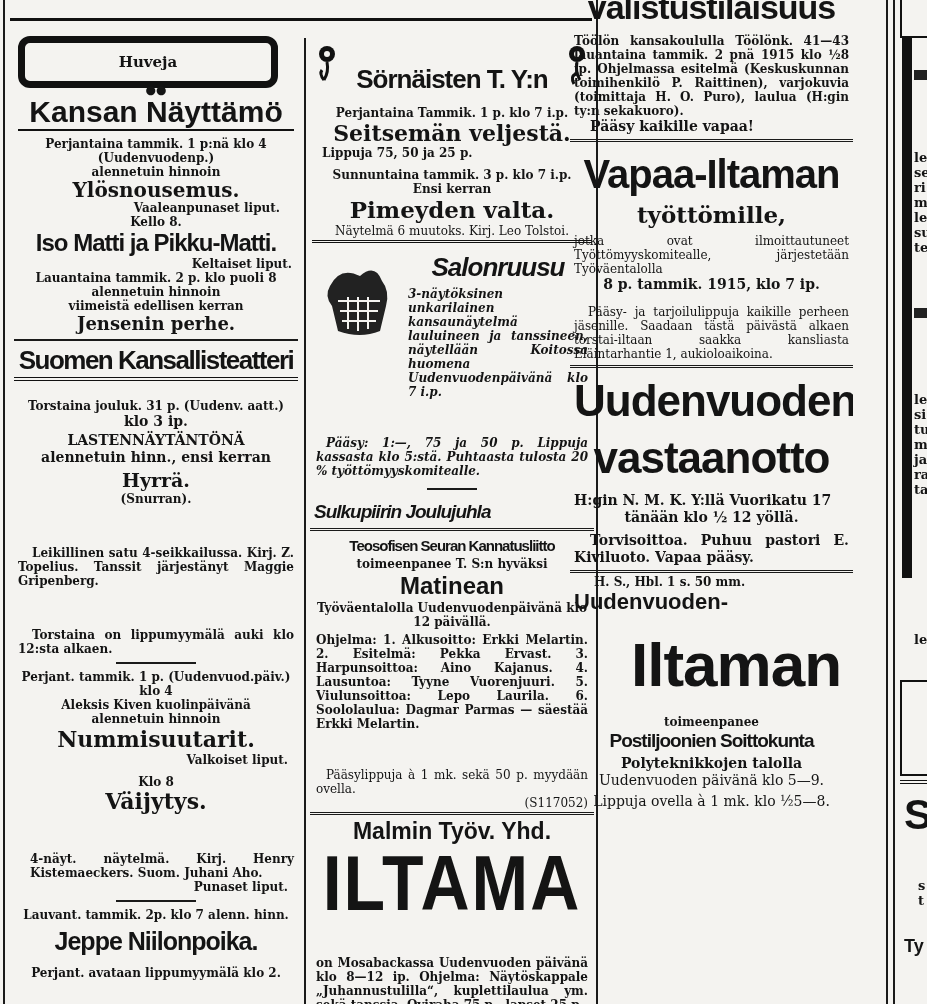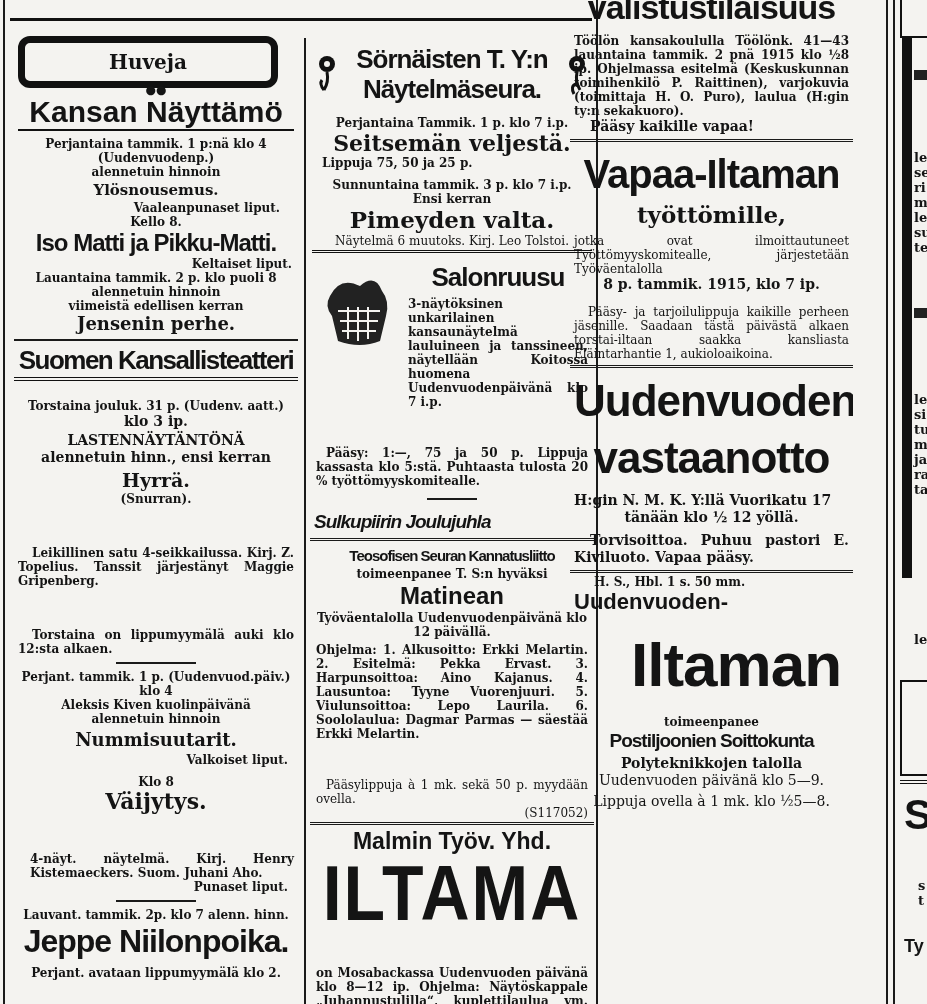--- a/index.html
+++ b/index.html
@@ -27,7 +27,7 @@
   .huveja-box {
     margin: 10px 24px 0 8px; height: 38px; border: 7px solid #111; border-radius: 12px;
     display: flex; align-items: center; justify-content: center;
-    font-weight: bold; font-size: 20px;
+    font-weight: bold; font-size: 15px;
   }
   .dots { text-align: center; font-size: 12px; line-height: 10px; margin-top: -3px; }
   .title-big { font-family: "Liberation Sans", sans-serif; font-weight: bold; text-align: center; white-space: nowrap; }

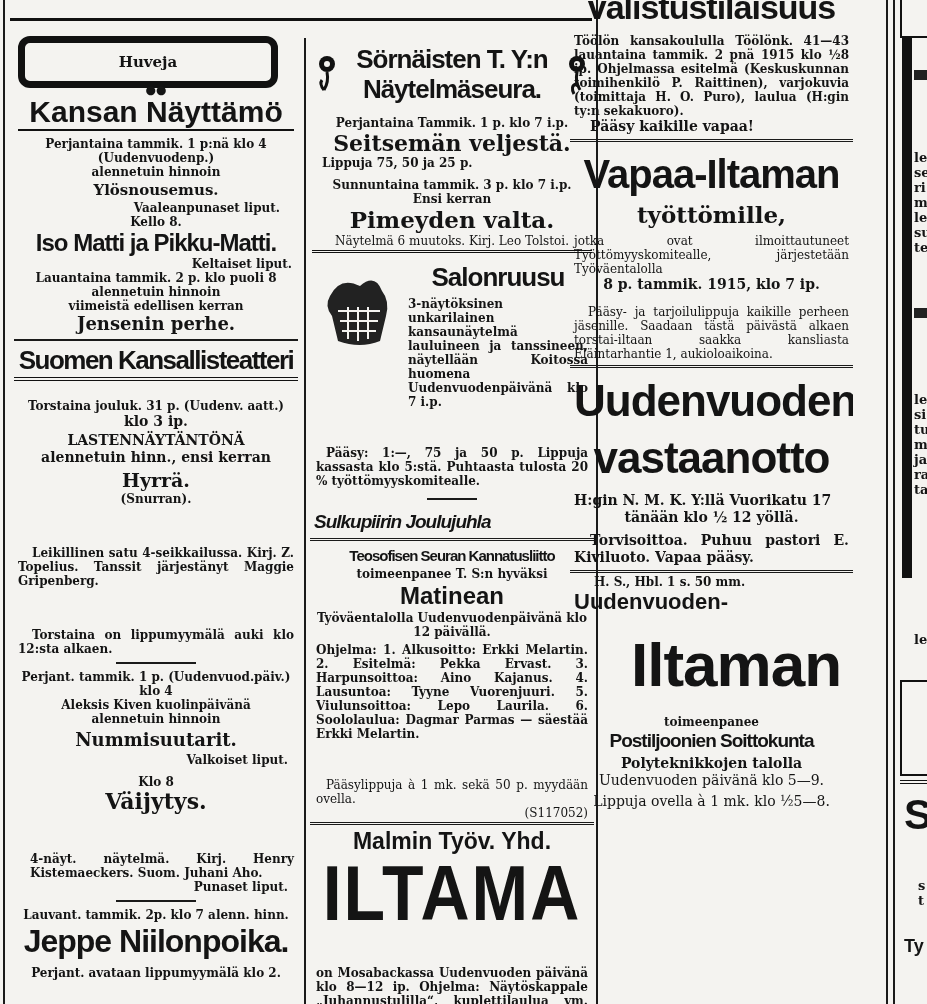--- a/index.html
+++ b/index.html
@@ -121,7 +121,6 @@
         </svg>
         <div class="c" style="flex:1">
           <div class="gothic" style="font-size:26px;line-height:30px;">Sörnäisten T. Y:n</div>
-          <div class="gothic" style="font-size:26px;line-height:30px;">Näytelmäseura.</div>
         </div>
         <svg class="flower" viewBox="0 0 22 50">
           <circle cx="11" cy="10" r="8" fill="#111"></circle>

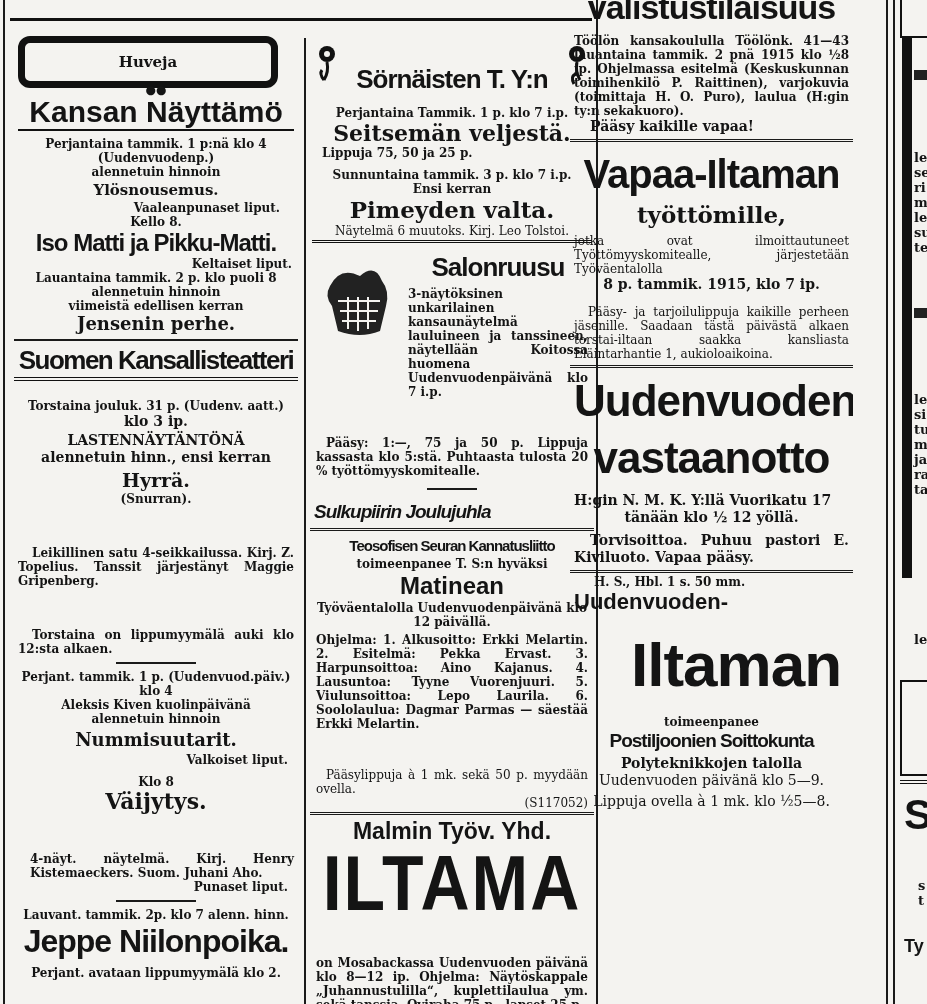--- a/index.html
+++ b/index.html
@@ -68,7 +68,7 @@
       <div class="c b sm" style="margin-top:6px">Perjantaina tammik. 1 p:nä klo 4</div>
       <div class="c sm b">(Uudenvuodenp.)</div>
       <div class="c sm b">alennetuin hinnoin</div>
-      <div class="c b" style="font-size:15px;line-height:22px;">Ylösnousemus.</div>
+      <div class="c b" style="font-size:20px;line-height:22px;">Ylösnousemus.</div>
       <div class="r sm b" style="padding-right:22px">Vaaleanpunaset liput.</div>
       <div class="c sm b">Kello 8.</div>
       <div class="title-big" style="font-size:24px;line-height:28px;letter-spacing:-1px;">Iso Matti ja Pikku-Matti.</div>

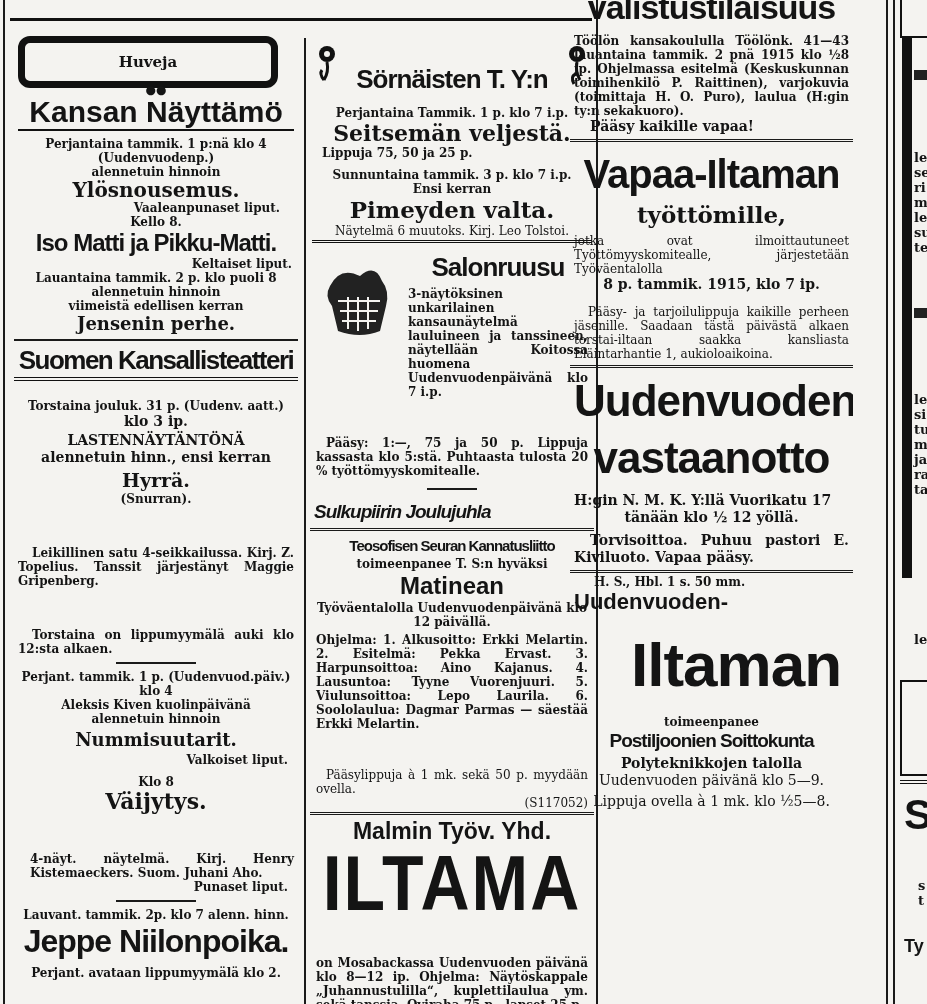--- a/index.html
+++ b/index.html
@@ -137,7 +137,7 @@
       <div class="c sm" style="border-bottom:3px double #111;padding-bottom:2px;margin:0 2px;">Näytelmä 6 muutoks. Kirj. Leo Tolstoi.</div>
     </section>
 
-    <section style="padding:8px 6px 0;">
+    <section style="padding:8px 6px 0;font-style:italic;">
       <div style="display:flex;">
         <svg width="80" height="80" viewBox="0 0 80 80" style="flex:none;margin:10px 8px 0 4px;">
           <path d="M10 25 Q20 5 40 15 Q55 2 62 20 Q70 30 66 45 L60 70 Q40 78 18 70 L12 45 Q4 35 10 25 Z" fill="#222"></path>

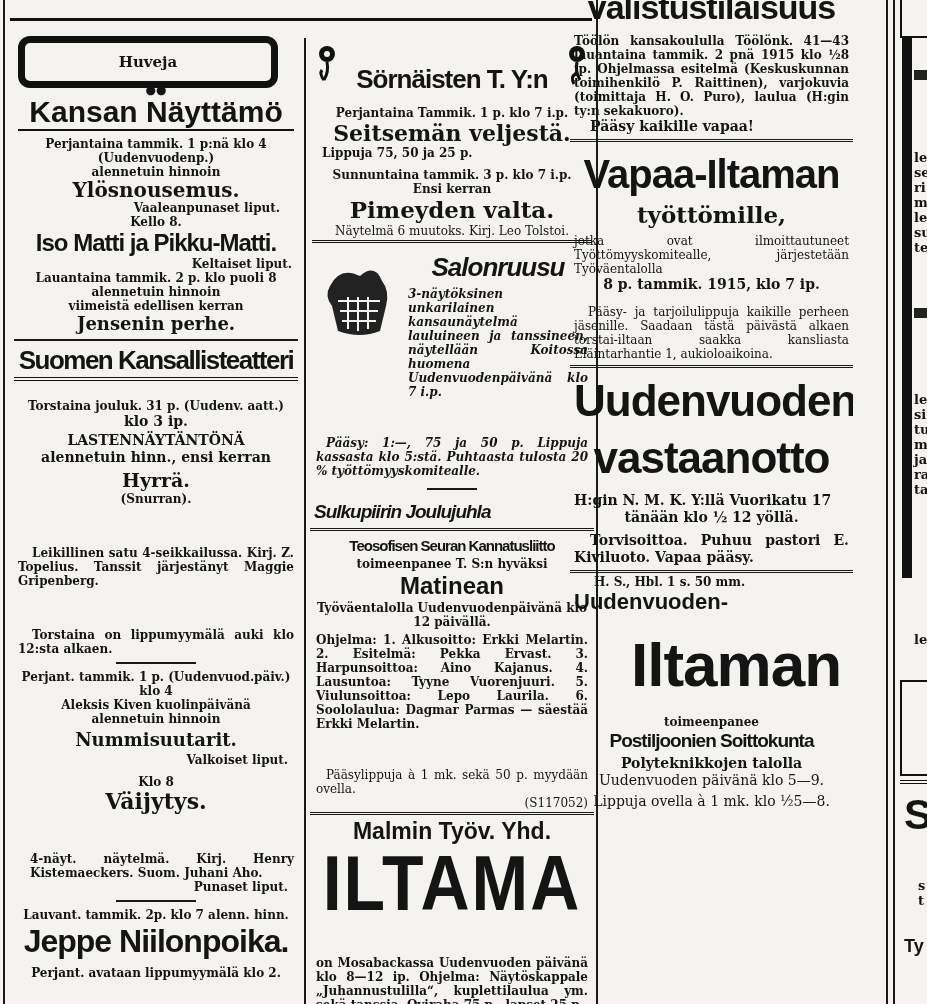--- a/index.html
+++ b/index.html
@@ -96,7 +96,7 @@
       <div class="c sm b">klo 4</div>
       <div class="c sm b">Aleksis Kiven kuolinpäivänä</div>
       <div class="c sm b">alennetuin hinnoin</div>
-      <div class="c b" style="font-size:18px;line-height:27px;">Nummisuutarit.</div>
+      <div class="c b" style="font-size:22px;line-height:27px;">Nummisuutarit.</div>
       <div class="r sm b" style="padding-right:14px">Valkoiset liput.</div>
       <div class="c sm b" style="margin-top:8px">Klo 8</div>
       <div class="c b" style="font-size:22px;line-height:24px;">Väijytys.</div>

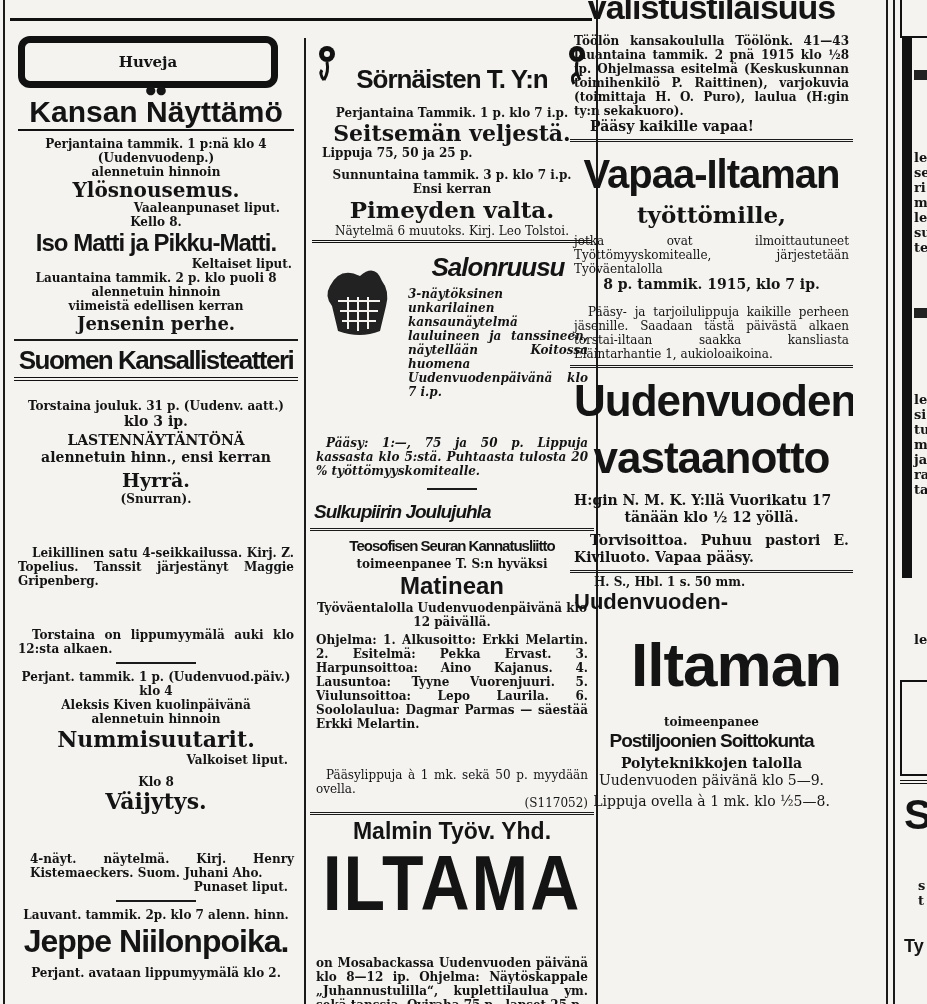--- a/index.html
+++ b/index.html
@@ -104,7 +104,7 @@
       <div class="r sm b" style="padding-right:14px">Punaset liput.</div>
       <div class="short-rule"></div>
       <div class="c sm b">Lauvant. tammik. 2p. klo 7 alenn. hinn.</div>
-      <div class="title-big" style="font-size:32px;line-height:38px;letter-spacing:-1px;">Jeppe Niilonpoika.</div>
+      <div class="title-big" style="font-size:25px;line-height:38px;letter-spacing:-1px;">Jeppe Niilonpoika.</div>
       <div class="c sm b" style="margin-top:6px">Perjant. avataan lippumyymälä klo 2.</div>
     </section>
   </div>

